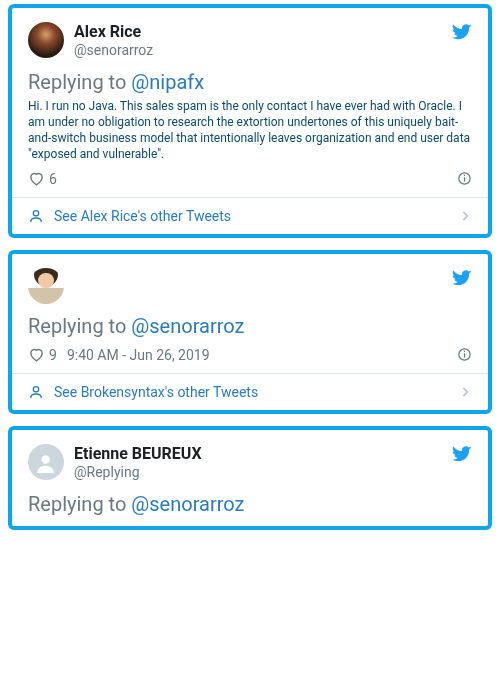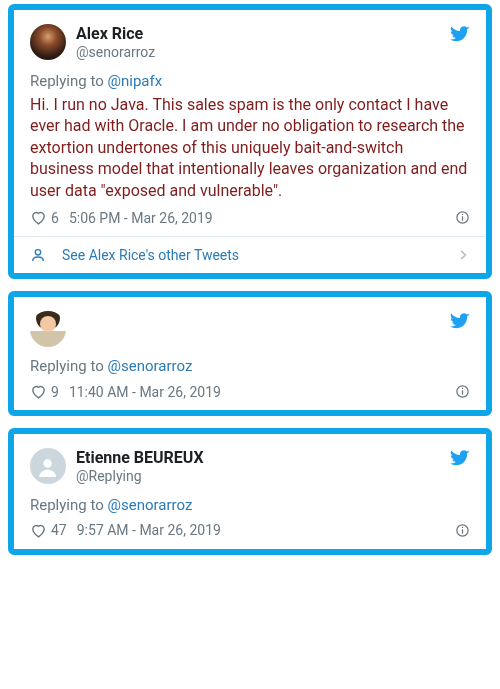--- a/index.html
+++ b/index.html
@@ -11,7 +11,7 @@
     color: #1c2022;
   }
   .tweet-card {
-    border: 6px solid #0ea5e9;
+    border: 4px solid #0ea5e9;
     border-radius: 6px;
     margin-bottom: 12px;
     overflow: hidden;

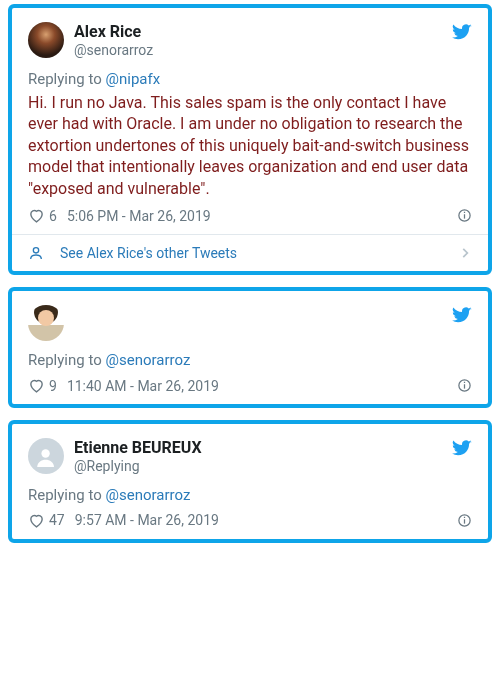--- a/index.html
+++ b/index.html
@@ -61,7 +61,7 @@
   }
   .reply-line {
     color: #697882;
-    font-size: 15px;
+    font-size: 20px;
     margin-top: 10px;
   }
   .reply-line .mention { color: #2b7bb9; }

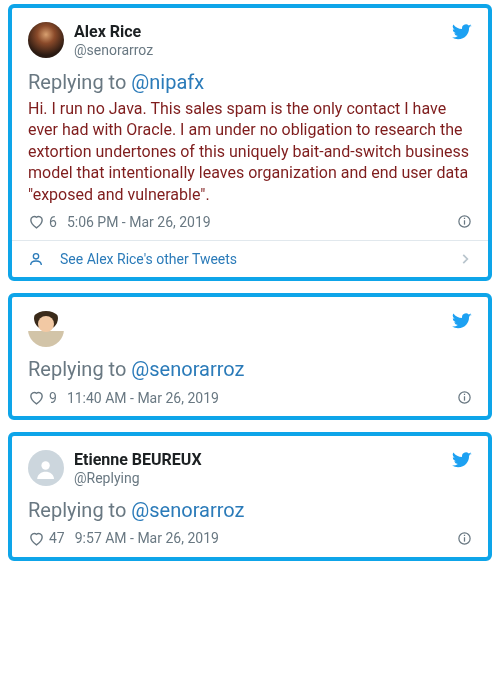--- a/index.html
+++ b/index.html
@@ -66,9 +66,9 @@
   }
   .reply-line .mention { color: #2b7bb9; }
   .tweet-text {
-    font-size: 16px;
+    font-size: 12px;
     line-height: 1.35;
-    color: #7f1d1d;
+    color: #0c4a6e;
     margin-top: 4px;
   }
   .tweet-meta {

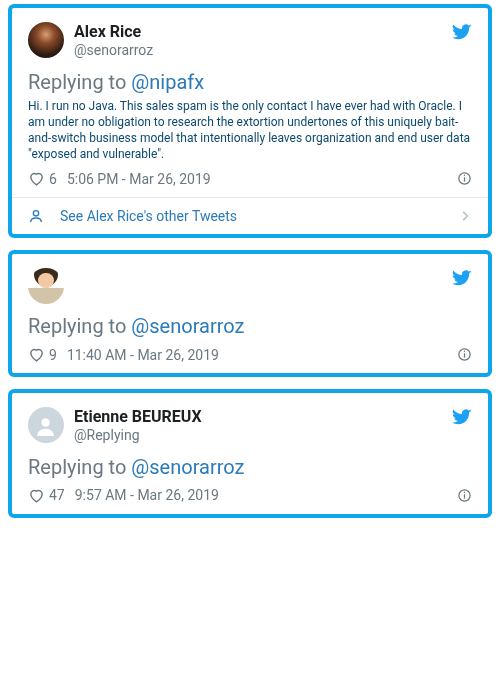--- a/index.html
+++ b/index.html
@@ -169,7 +169,6 @@
         </span>
         <span>6</span>
       </span>
-      <span>5:06 PM - Mar 26, 2019</span>
       <span class="info-icon">
         <svg viewBox="0 0 24 24" fill="currentColor">
             <circle cx="12" cy="12" r="9" fill="none" stroke="currentColor" stroke-width="2"></circle>

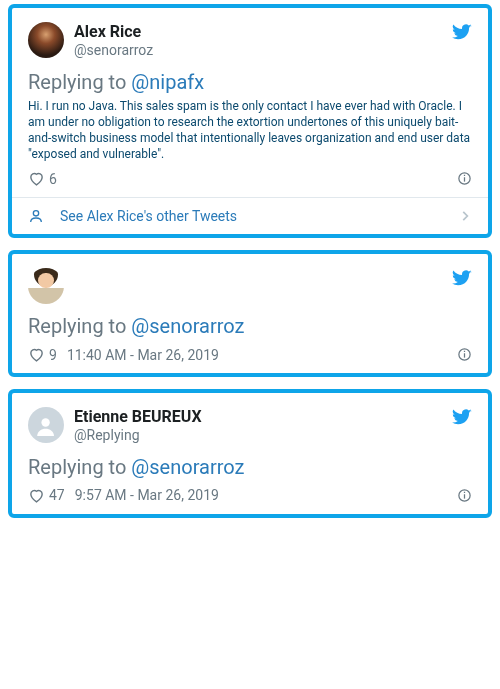--- a/index.html
+++ b/index.html
@@ -102,7 +102,6 @@
     align-items: center;
     color: #2b7bb9;
     font-size: 14px;
-    gap: 6px;
   }
   .person-icon {
     width: 16px;

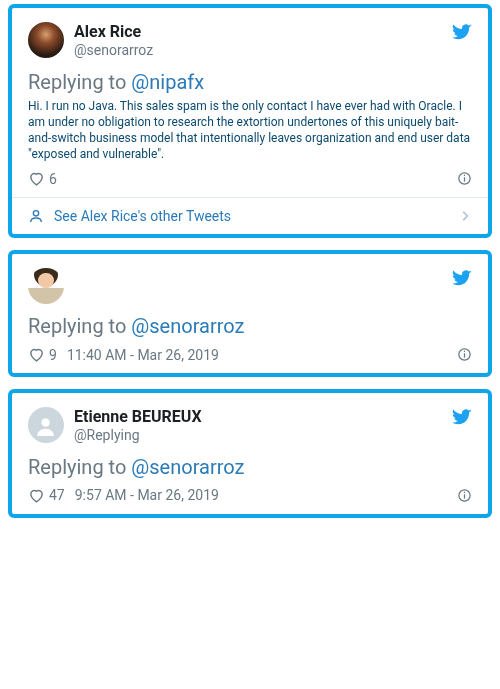--- a/index.html
+++ b/index.html
@@ -215,7 +215,7 @@
         </span>
         <span>9</span>
       </span>
-      <span>11:40 AM - Mar 26, 2019</span>
+      <span>9:40 AM - Jun 26, 2019</span>
       <span class="info-icon">
         <svg viewBox="0 0 24 24" fill="currentColor">
             <circle cx="12" cy="12" r="9" fill="none" stroke="currentColor" stroke-width="2"></circle>

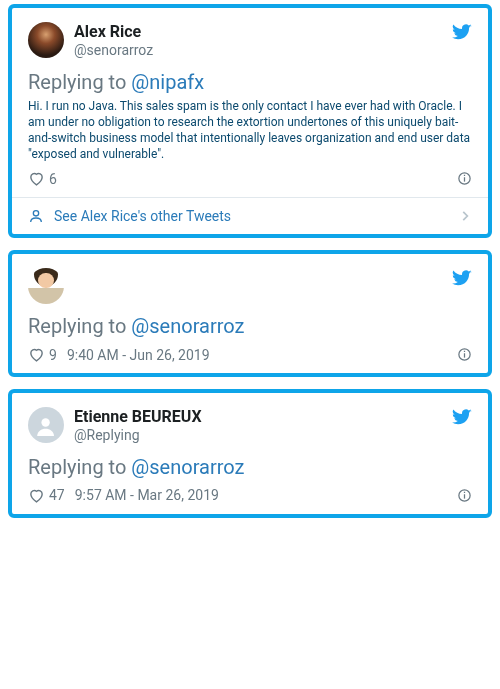--- a/index.html
+++ b/index.html
@@ -225,6 +225,20 @@
       </span>
     </div>
   </div>
+  <div class="tweet-footer">
+    <span class="person-icon">
+      <svg viewBox="0 0 24 24" fill="none" stroke="currentColor" stroke-width="2">
+          <circle cx="12" cy="8" r="4"></circle>
+          <path d="M4 21c0-4 4-6 8-6s8 2 8 6"></path>
+        </svg>
+    </span>
+    <span>See Brokensyntax's other Tweets</span>
+    <span class="chevron">
+      <svg viewBox="0 0 24 24" fill="none" stroke="currentColor" stroke-width="3">
+          <path d="M9 5l7 7-7 7"></path>
+        </svg>
+    </span>
+  </div>
 </div>
 
 <div class="tweet-card">

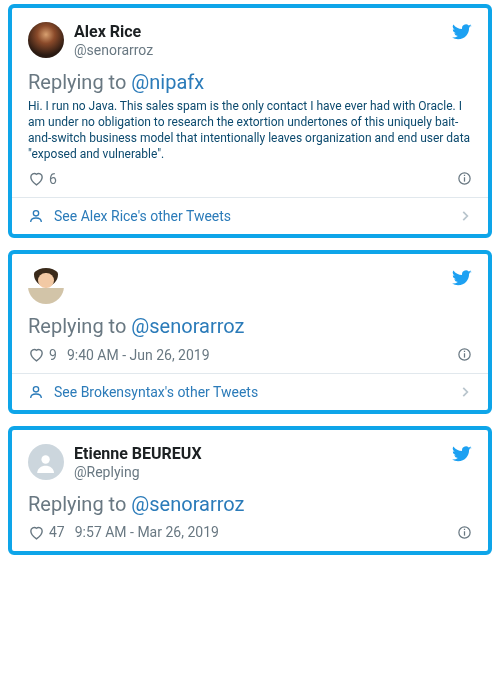--- a/index.html
+++ b/index.html
@@ -263,24 +263,6 @@
     <div class="reply-line">
       <span>Replying to </span><span class="mention">@senorarroz</span>
     </div>
-    <div class="tweet-meta">
-      <span class="like-wrap">
-        <span class="heart">
-          <svg viewBox="0 0 24 24" fill="none" stroke="currentColor" stroke-width="2">
-              <path d="M12 21s-8-5.3-8-11a5 5 0 0 1 8-4 5 5 0 0 1 8 4c0 5.7-8 11-8 11z"></path>
-            </svg>
-        </span>
-        <span>47</span>
-      </span>
-      <span>9:57 AM - Mar 26, 2019</span>
-      <span class="info-icon">
-        <svg viewBox="0 0 24 24" fill="currentColor">
-            <circle cx="12" cy="12" r="9" fill="none" stroke="currentColor" stroke-width="2"></circle>
-            <rect x="11" y="10" width="2" height="7"></rect>
-            <rect x="11" y="6" width="2" height="2"></rect>
-          </svg>
-      </span>
-    </div>
   </div>
 </div>
 

